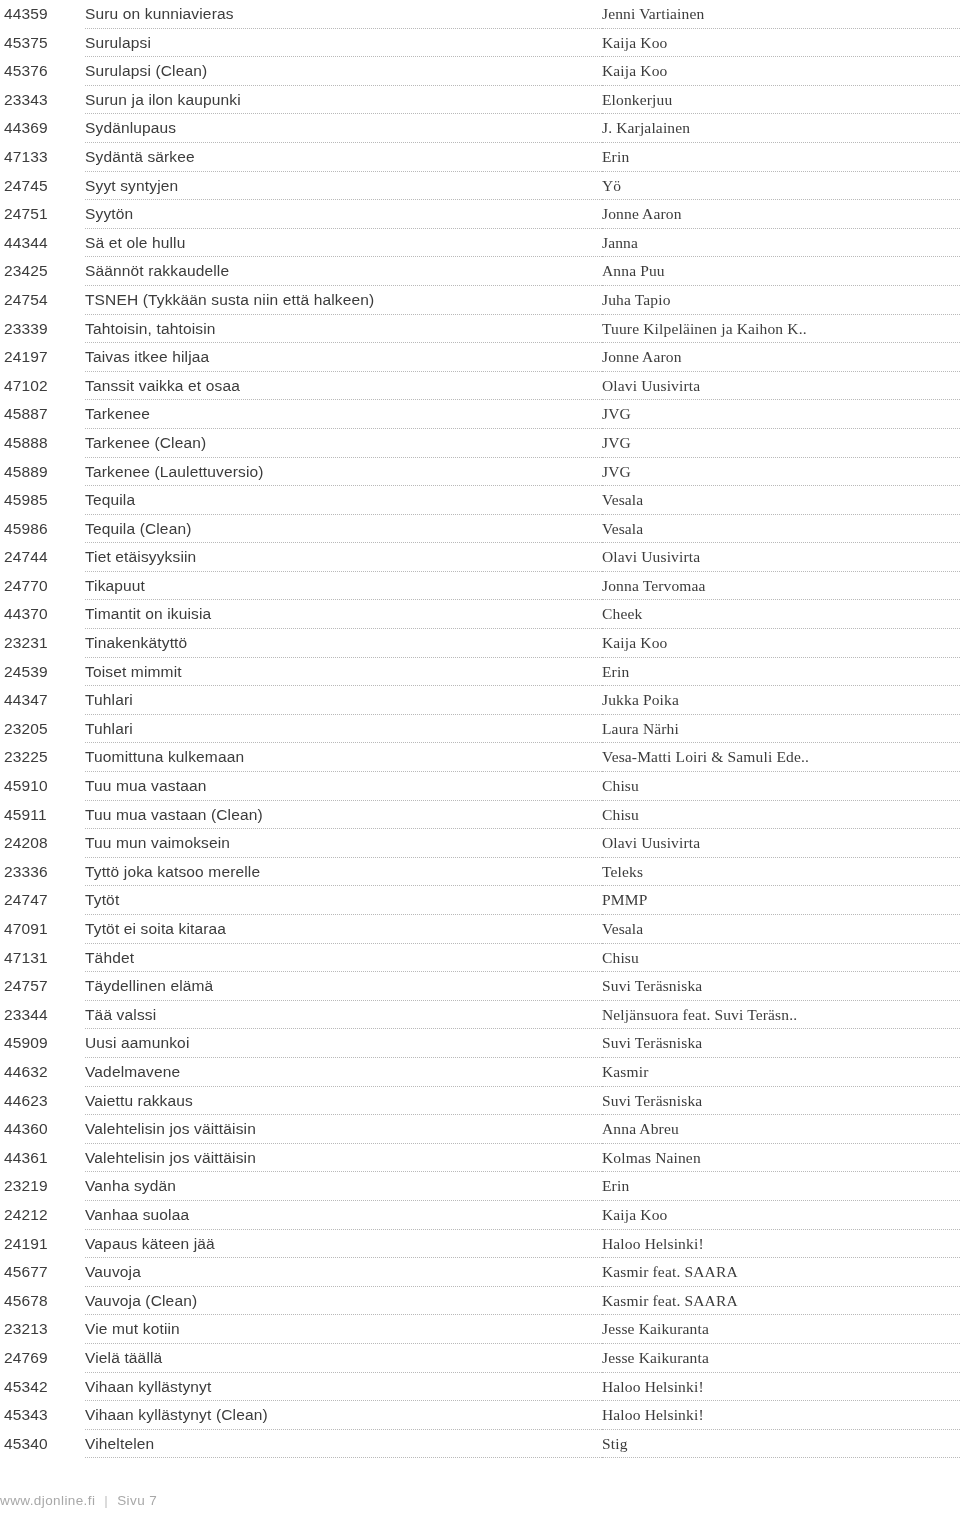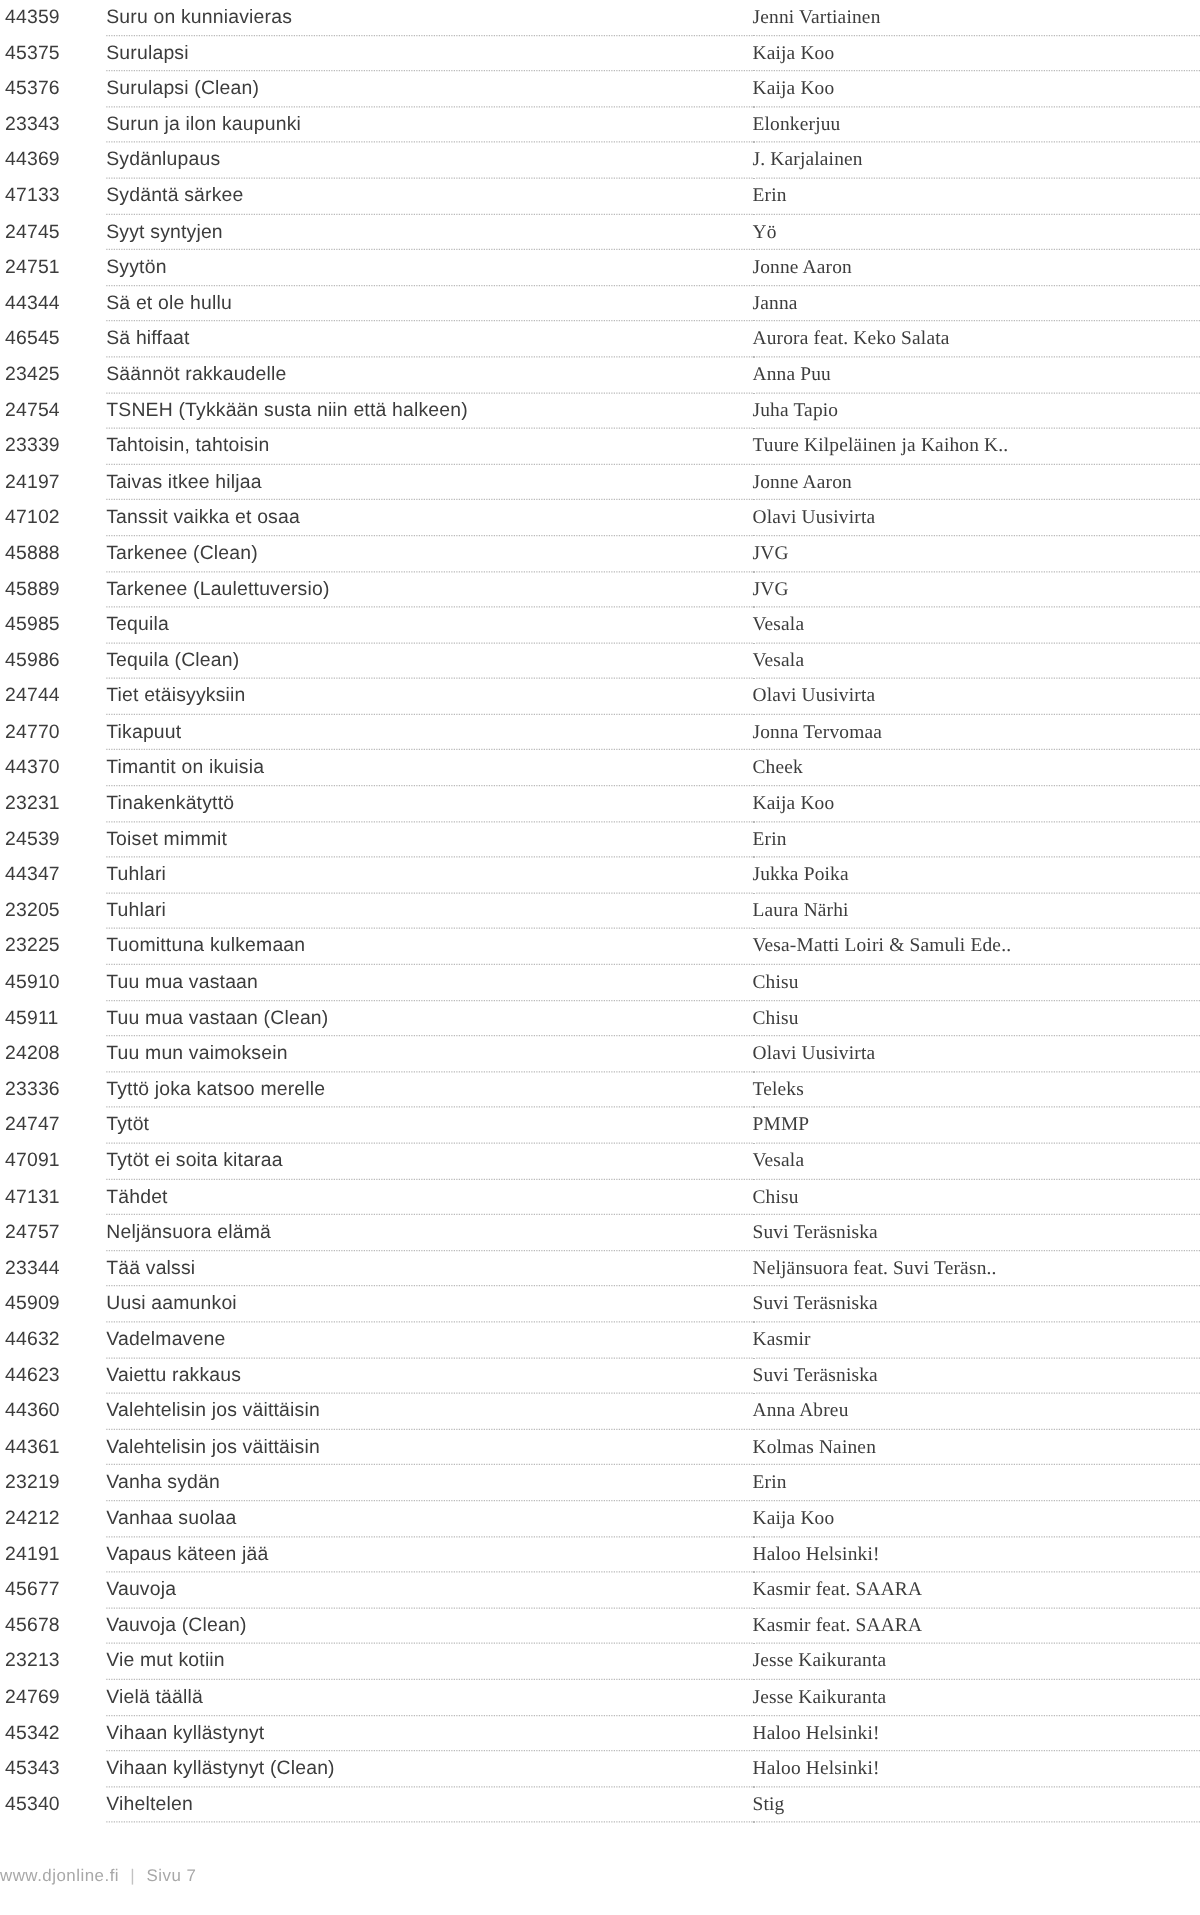--- a/index.html
+++ b/index.html
@@ -120,11 +120,6 @@
           <td class="col-artist">Janna</td>
         </tr>
         <tr>
-          <td class="col-id">46545</td>
-          <td class="col-title">Sä hiffaat</td>
-          <td class="col-artist">Aurora feat. Keko Salata</td>
-        </tr>
-        <tr>
           <td class="col-id">23425</td>
           <td class="col-title">Säännöt rakkaudelle</td>
           <td class="col-artist">Anna Puu</td>

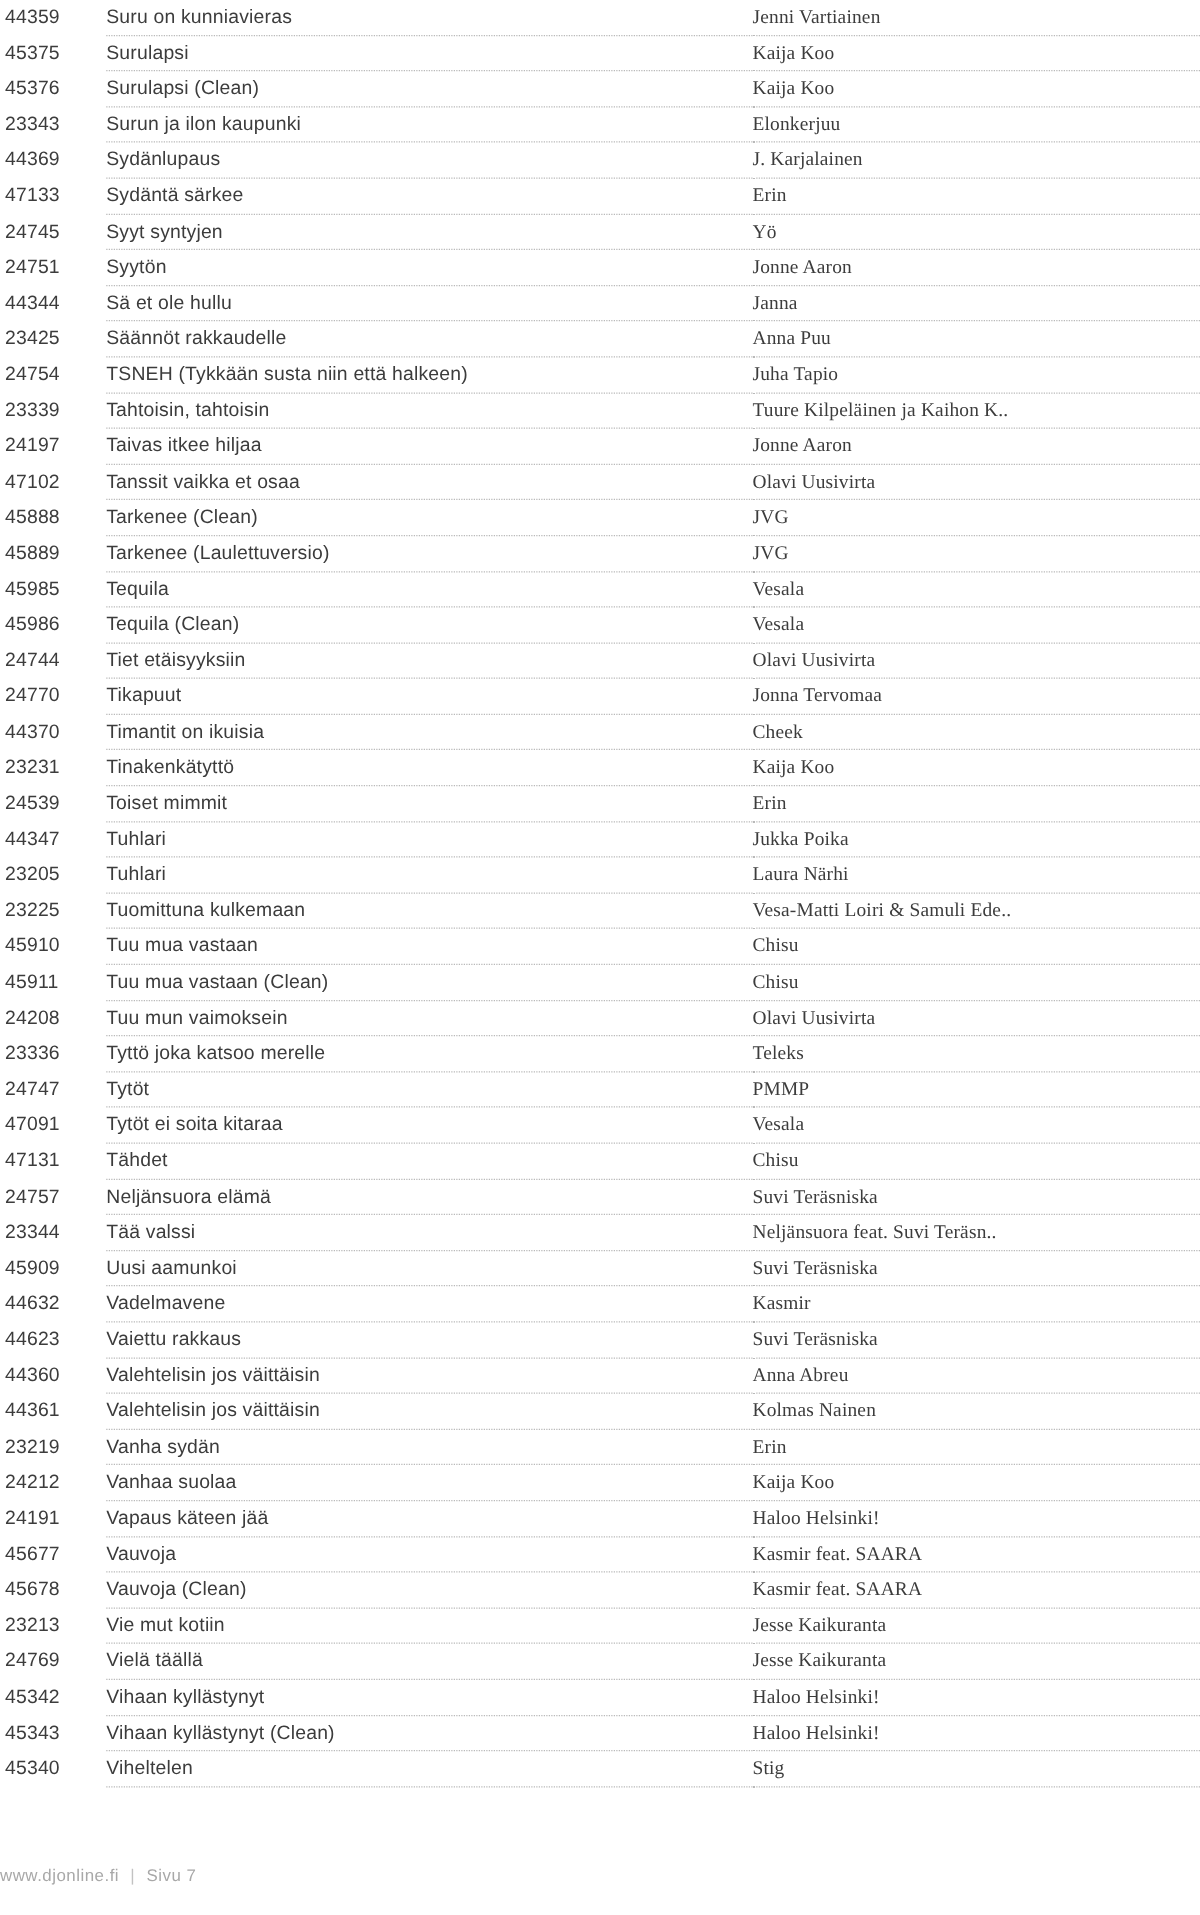--- a/index.html
+++ b/index.html
@@ -145,6 +145,11 @@
           <td class="col-artist">Olavi Uusivirta</td>
         </tr>
         <tr>
+          <td class="col-id">45887</td>
+          <td class="col-title">Tarkenee</td>
+          <td class="col-artist">JVG</td>
+        </tr>
+        <tr>
           <td class="col-id">45888</td>
           <td class="col-title">Tarkenee (Clean)</td>
           <td class="col-artist">JVG</td>

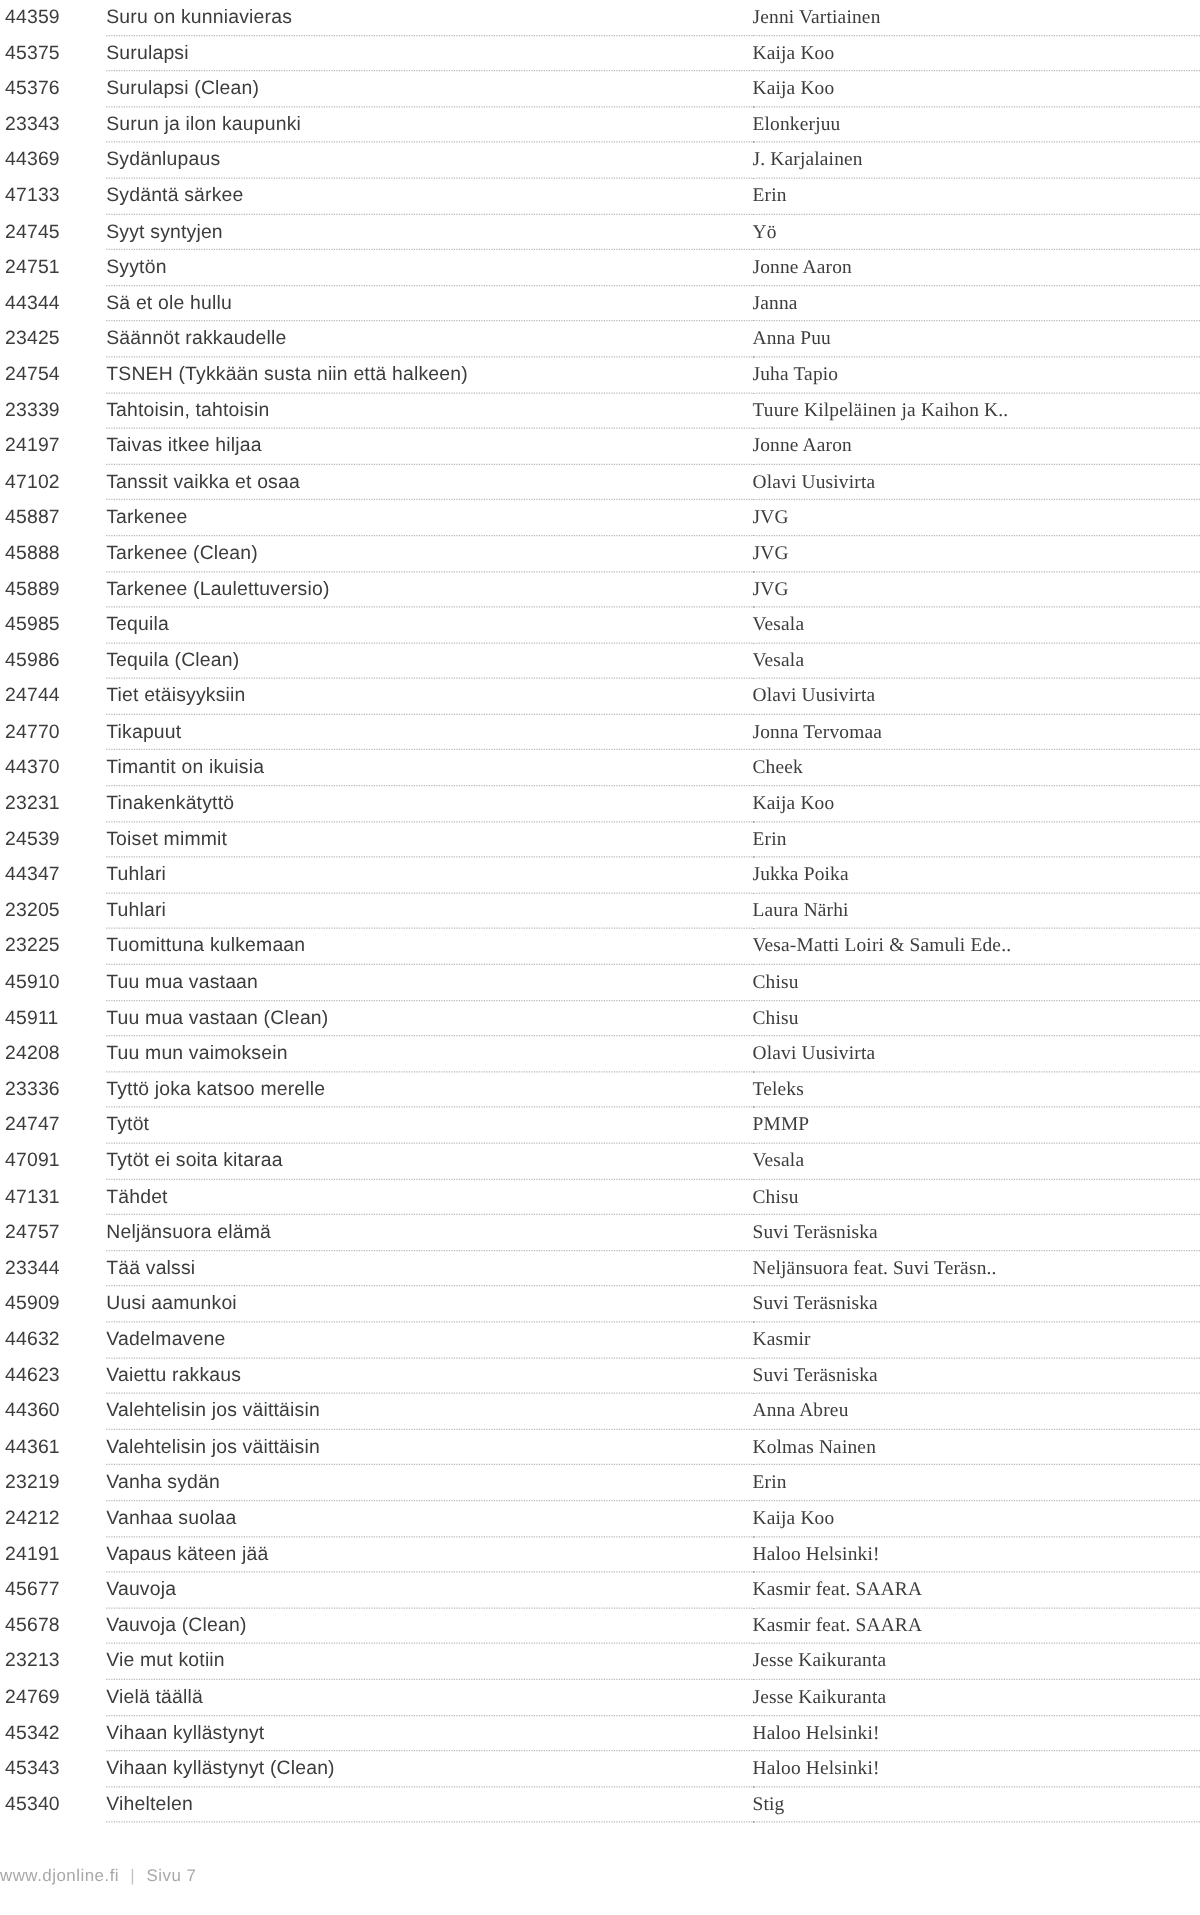--- a/index.html
+++ b/index.html
@@ -246,7 +246,7 @@
         </tr>
         <tr>
           <td class="col-id">24757</td>
-          <td class="col-title">Neljänsuora elämä</td>
+          <td class="col-title">Täydellinen elämä</td>
           <td class="col-artist">Suvi Teräsniska</td>
         </tr>
         <tr>

